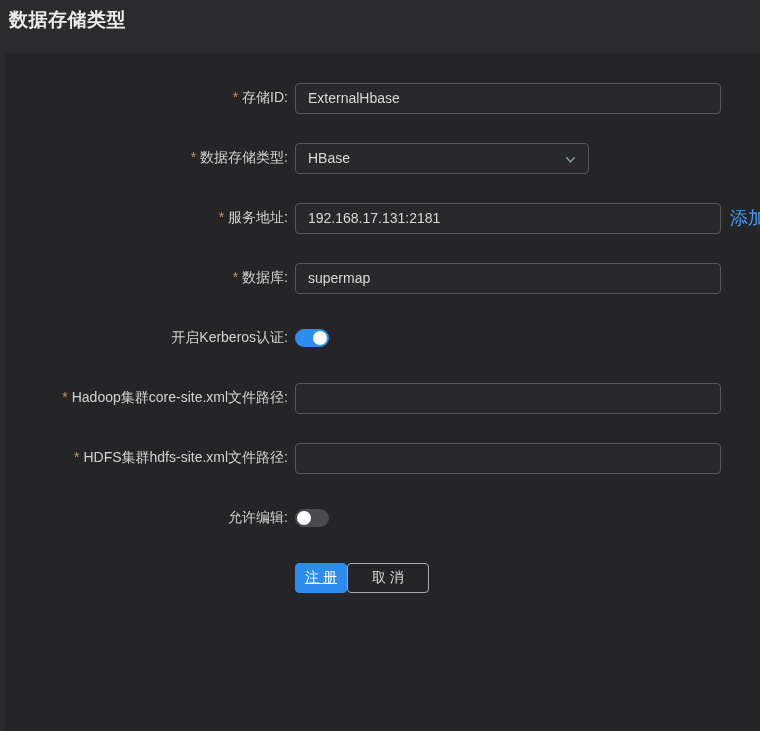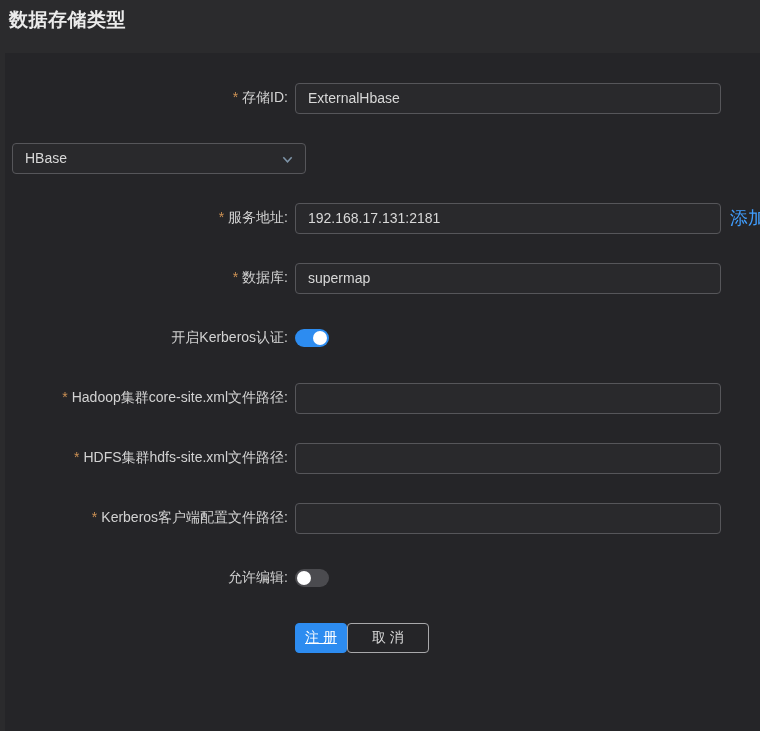--- a/index.html
+++ b/index.html
@@ -149,6 +149,7 @@
   </div>
 
   <div class="form-row">
+    <div class="form-label"><span class="required-mark">*</span><span>数据存储类型:</span></div>
     <div class="control">
       <div class="select-box">
         <span class="select-value">HBase</span>

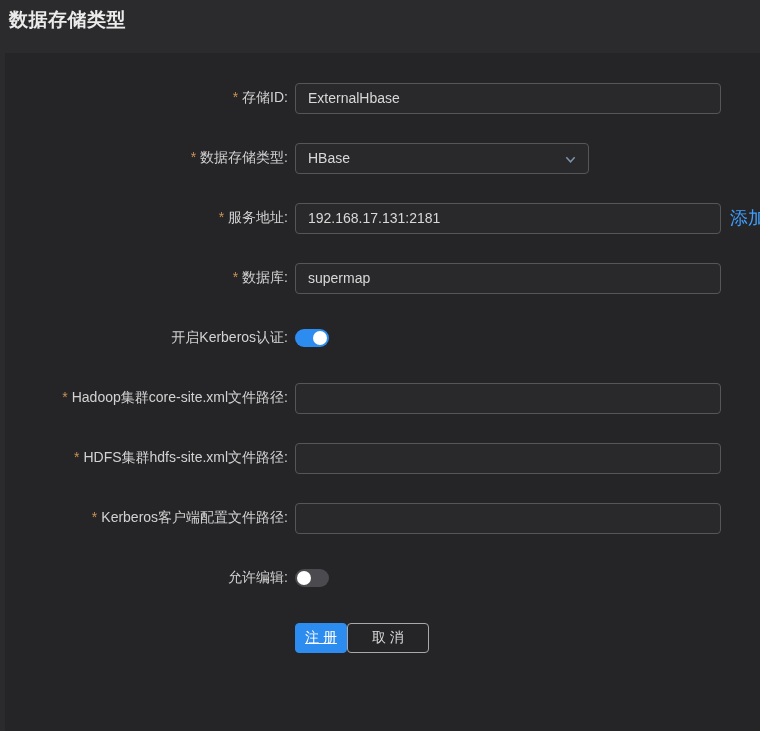--- a/index.html
+++ b/index.html
@@ -199,12 +199,6 @@
   </div>
 
 
-  <div class="form-row">
-    <div class="form-label"><span class="required-mark">*</span><span>Kerberos客户端配置文件路径:</span></div>
-    <div class="control">
-      <input class="text-input" type="text" value="" style="">
-    </div>
-  </div>
 
   <div class="form-row">
     <div class="form-label"><span>允许编辑:</span></div>

